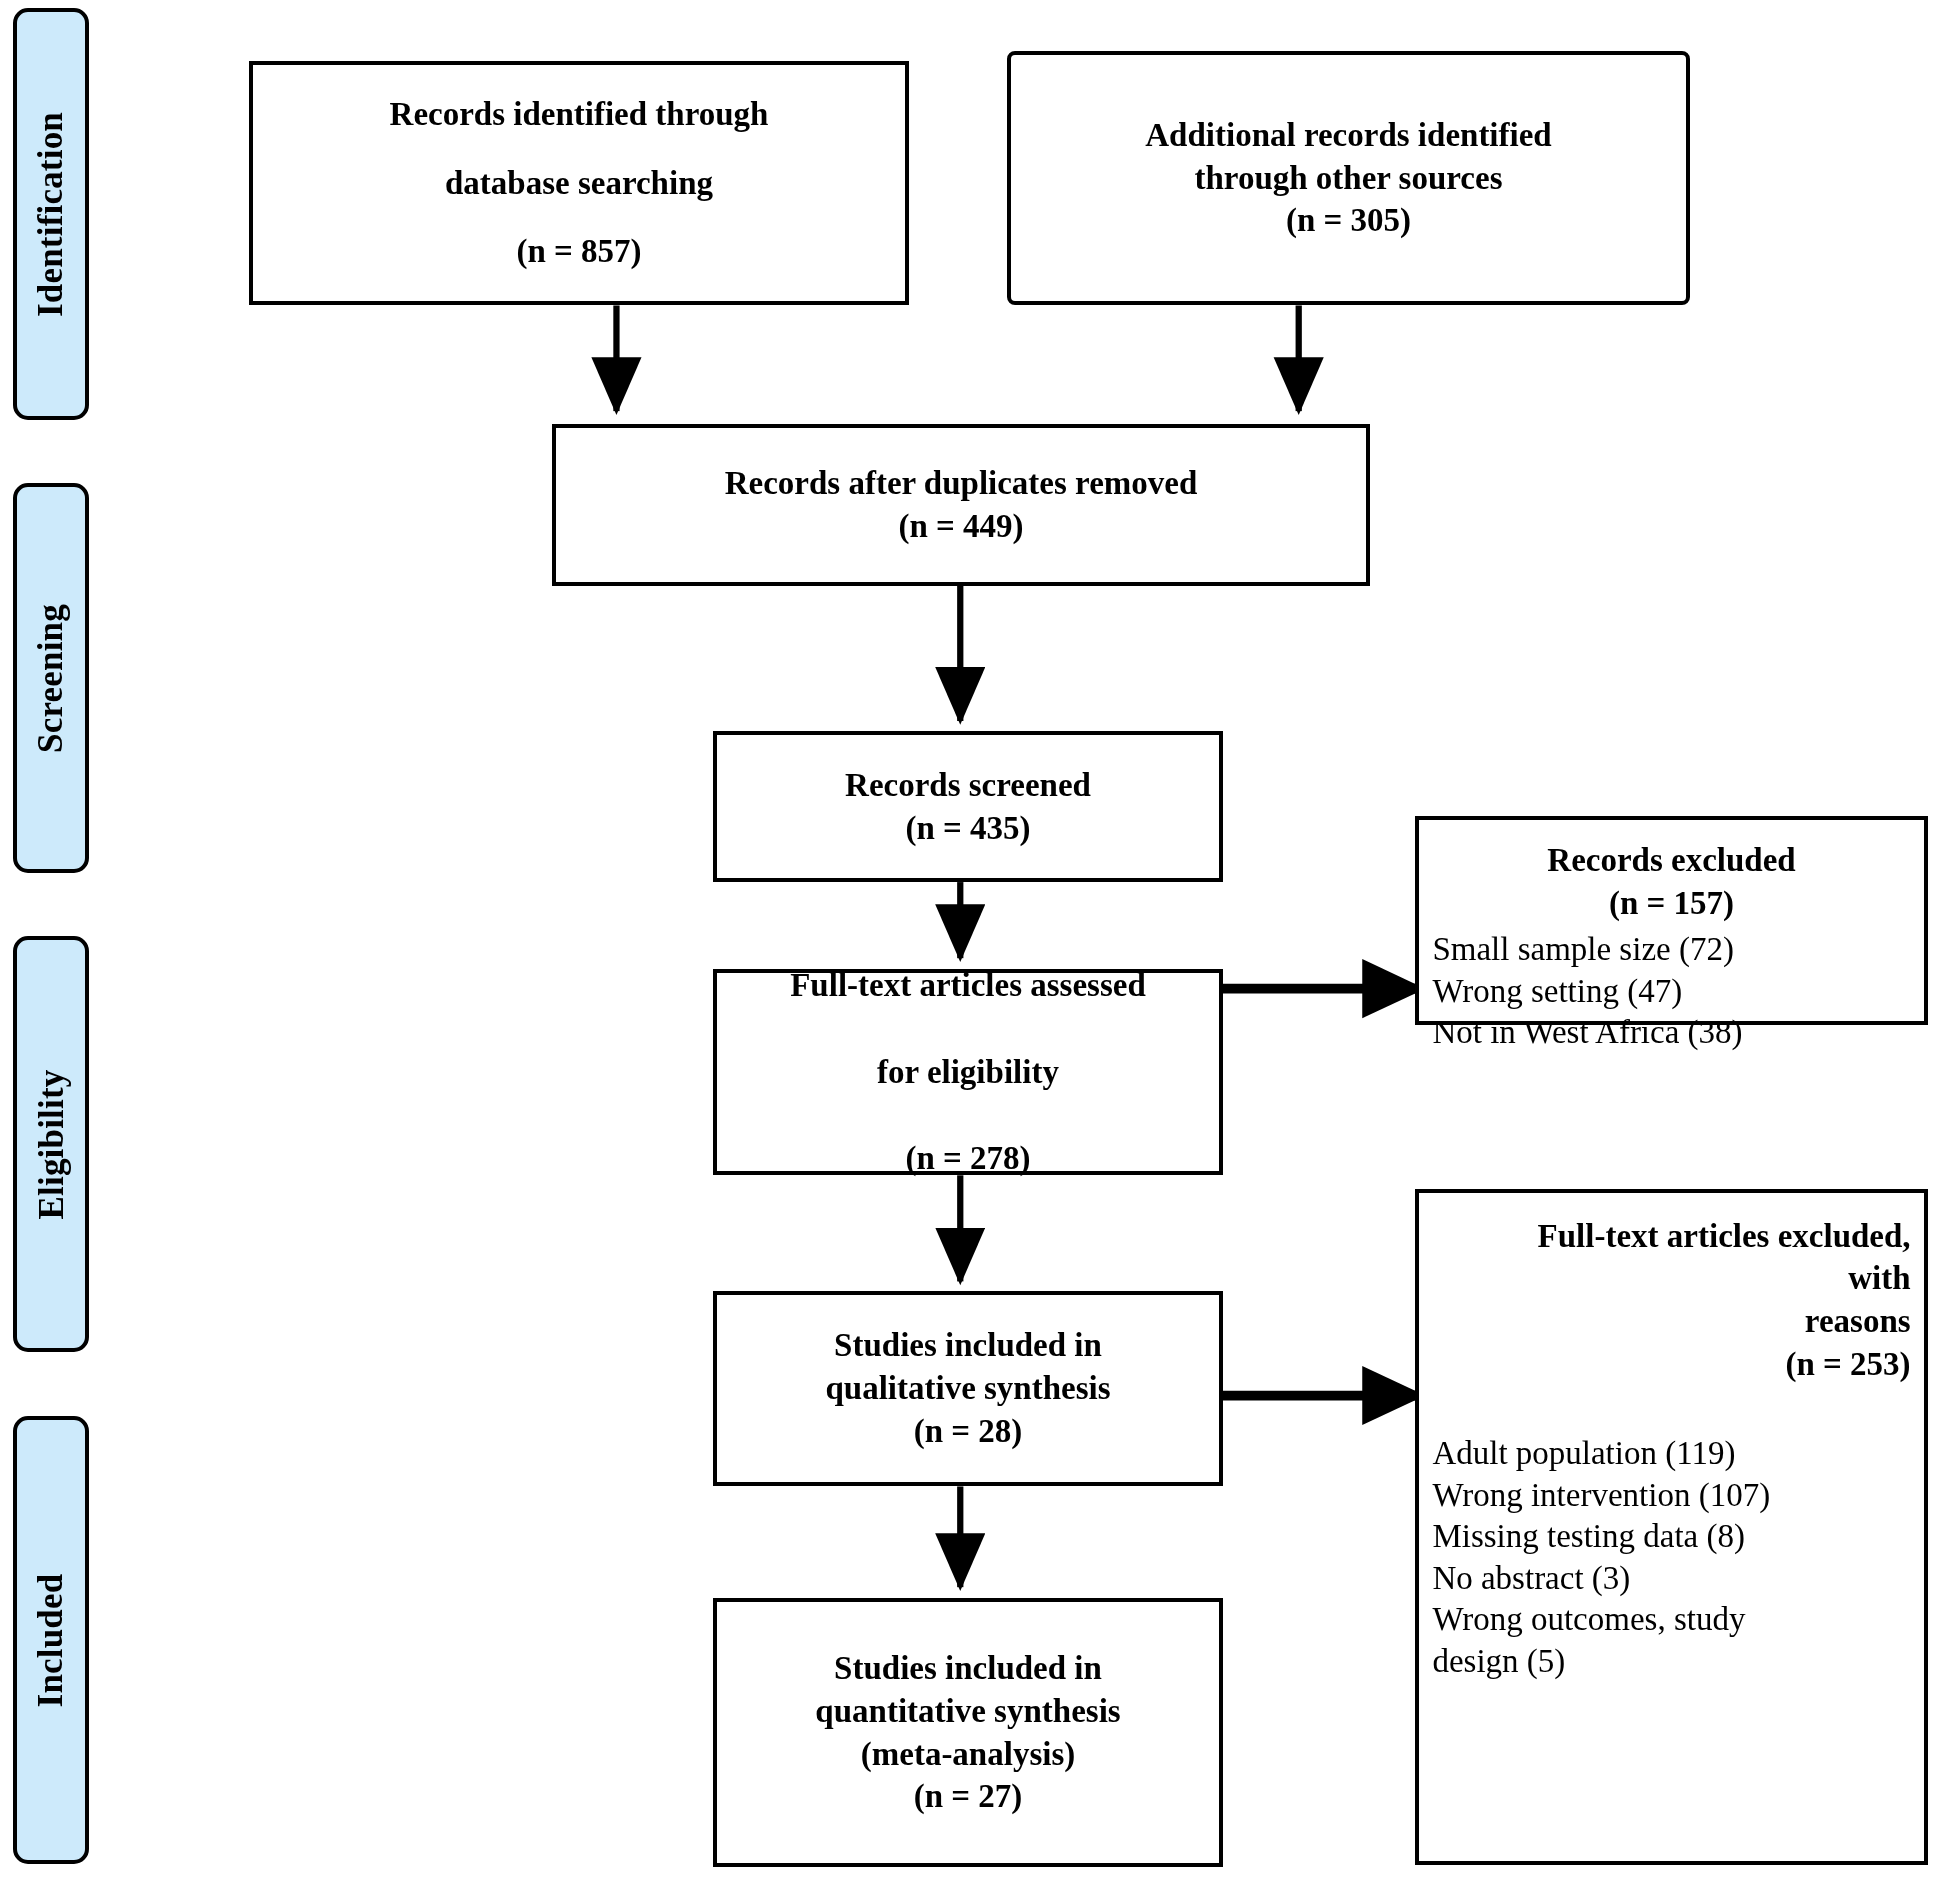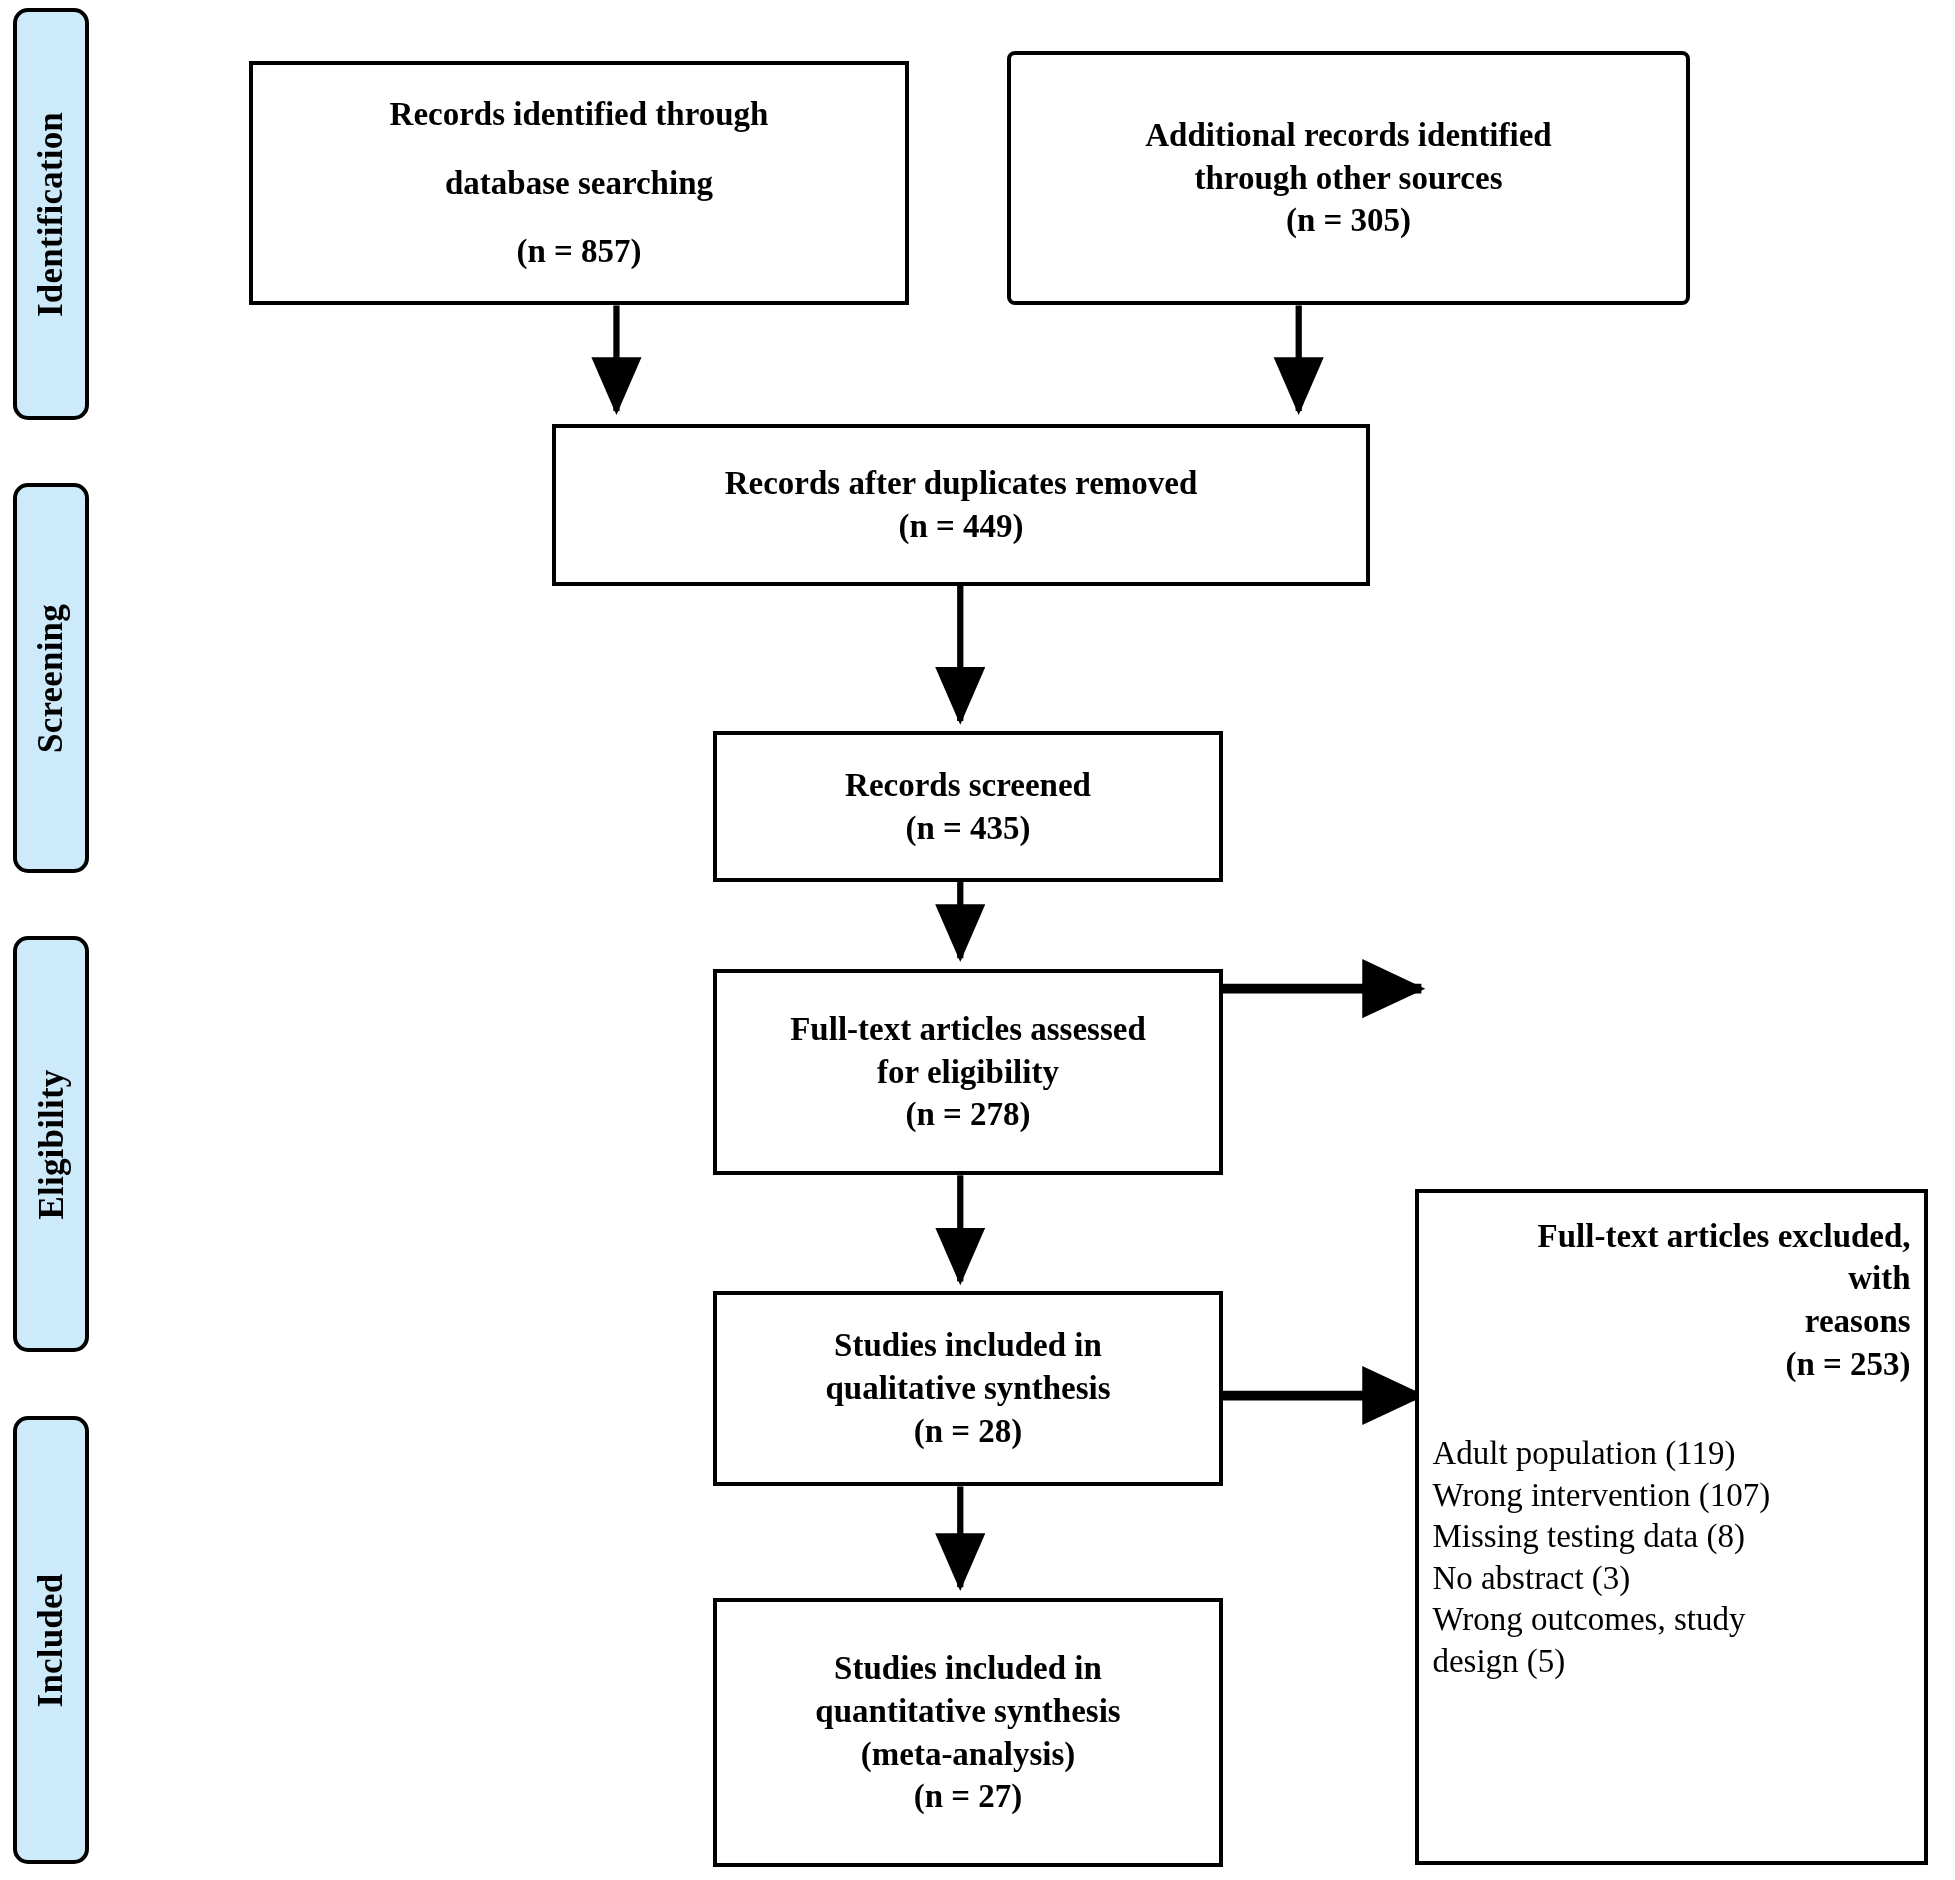--- a/index.html
+++ b/index.html
@@ -184,6 +184,15 @@
     <div class="line">(n = 27)</div>
   </div>
 
+  <div class="fbox topalign" style="left:1415px; top:816px; width:513px; height:209px; padding:19px 13.4px 9px 13.4px;">
+    <div class="excl-head">Records excluded</div>
+    <div class="excl-head">(n = 157)</div>
+    <div class="excl-list">
+      <div class="excl-item">Small sample size (72)</div>
+      <div class="excl-item">Wrong setting (47)</div>
+      <div class="excl-item">Not in West Africa (38)</div>
+    </div>
+  </div>
 
   <div class="fbox topalign" style="left:1415px; top:1189px; width:513px; height:676px; padding:21.5px 13.4px 9px 13.4px;">
     <div class="excl-head ralign">Full-text articles excluded,</div>

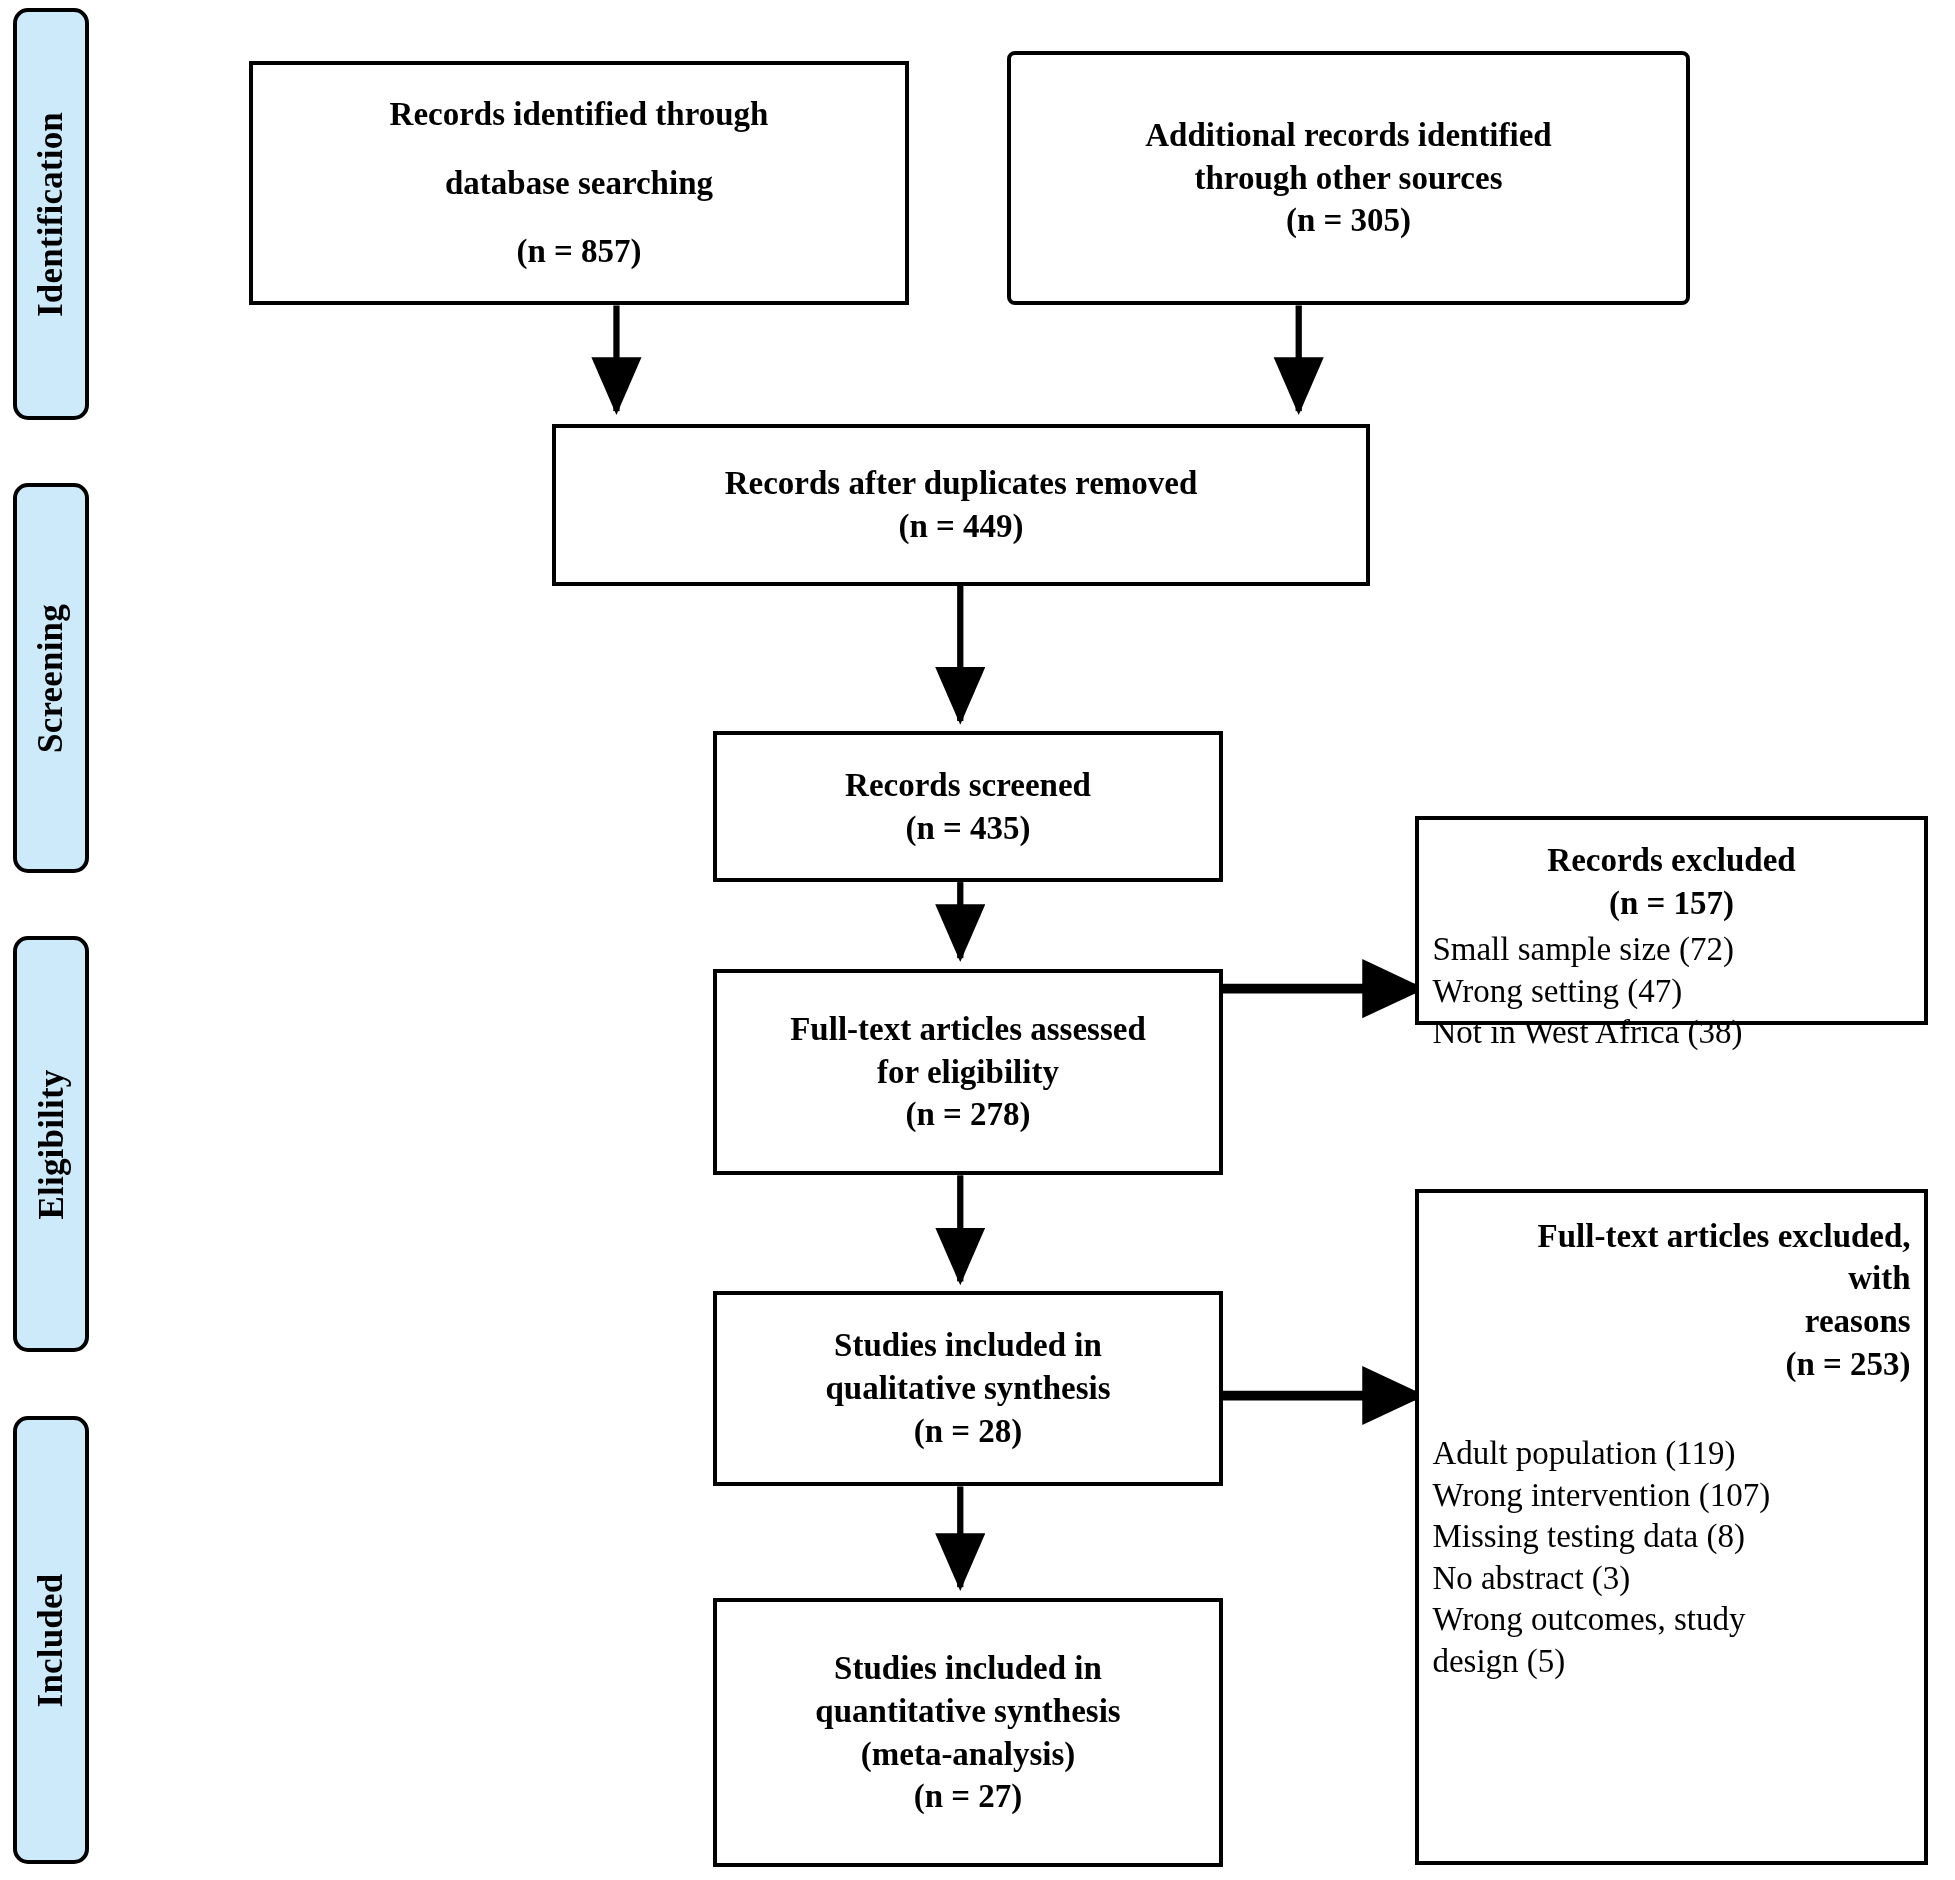--- a/index.html
+++ b/index.html
@@ -165,7 +165,7 @@
     <div class="line">(n = 435)</div>
   </div>
 
-  <div class="fbox" style="left:713px; top:969px; width:510px; height:206px;">
+  <div class="fbox" style="left:713px; top:969px; width:510px; height:206px;gap:44px;">
     <div class="line">Full-text articles assessed</div>
     <div class="line">for eligibility</div>
     <div class="line">(n = 278)</div>

